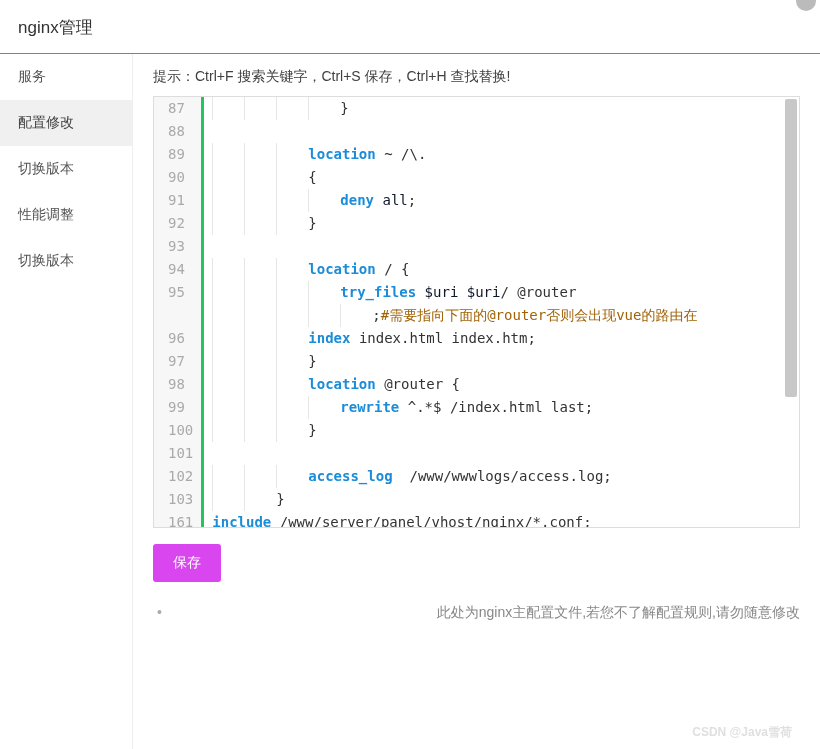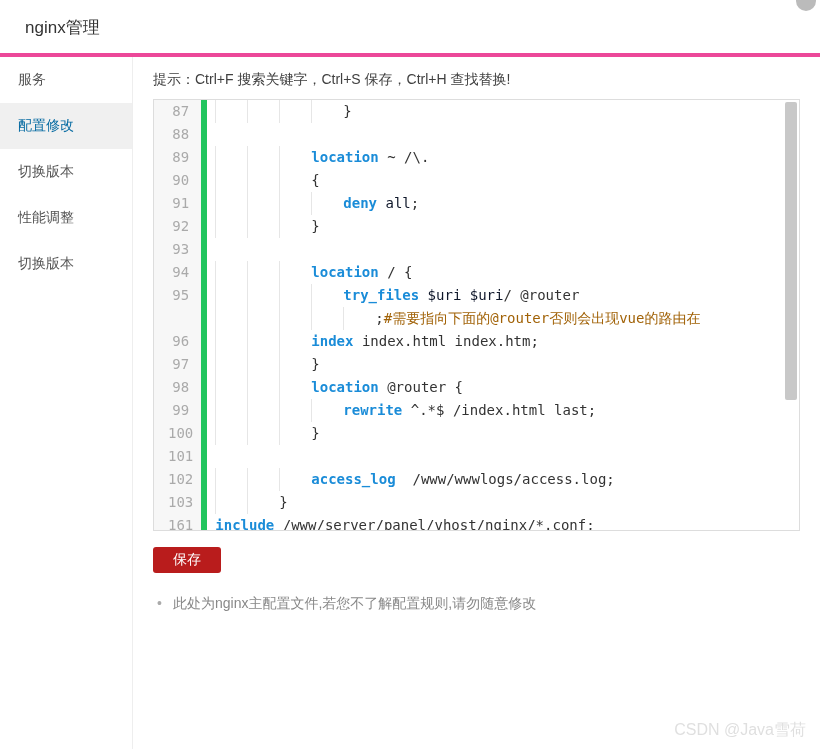--- a/index.html
+++ b/index.html
@@ -4,7 +4,7 @@
   <style>
     * { margin: 0; padding: 0; box-sizing: border-box; }
     body { font-family: "Microsoft YaHei", Arial, sans-serif; background: #fff; width: 820px; height: 749px; overflow: hidden; position: relative; }
-    .header { padding: 16px 25px 14px; font-size: 17px; color: #333; border-bottom: 4px solid #ec4899; }
+    .header { padding: 16px 18px 14px; font-size: 17px; color: #333; border-bottom: 1px solid #ec4899; }
     .container { display: flex; height: calc(749px - 52px); }
     .sidebar { width: 133px; background: #fff; border-right: 1px solid #eee; }
     .sidebar-item { padding: 14px 18px; font-size: 14px; color: #555; cursor: pointer; }

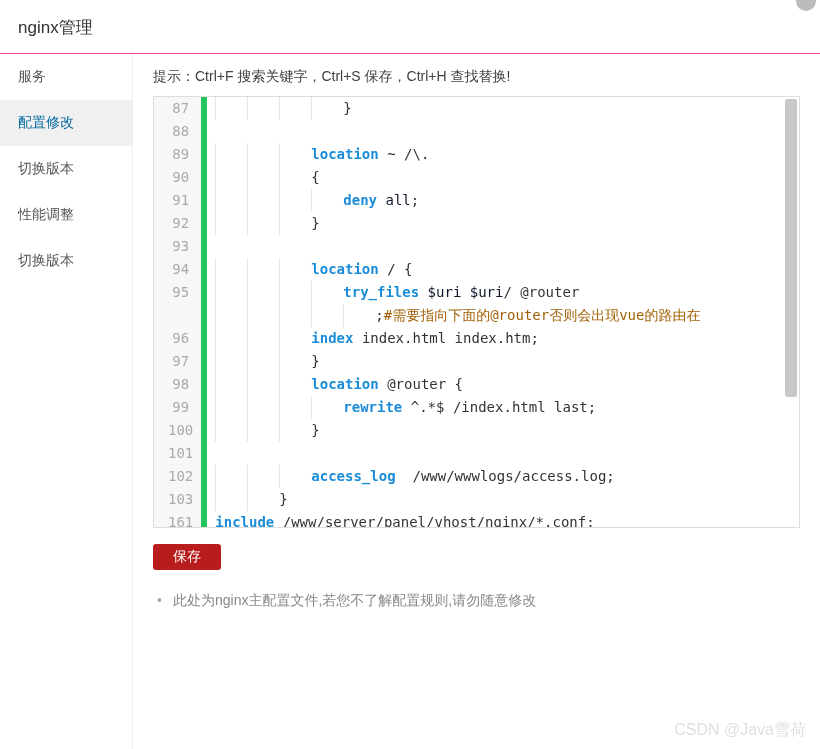--- a/index.html
+++ b/index.html
@@ -13,7 +13,7 @@
     .hint { font-size: 14px; color: #404040; margin-bottom: 10px; }
     .editor-wrap { border: 1px solid #ddd; position: relative; height: 432px; overflow: hidden; }
     .editor { display: flex; font-family: Consolas, Monaco, monospace; font-size: 14px; line-height: 23px; height: 100%; position: relative; }
-    .gutter { background: #f7f7f7; color: #aaa; text-align: center; padding: 0 8px 0 14px; user-select: none; border-right: 6px solid #22c55e; }
+    .gutter { background: #f7f7f7; color: #aaa; text-align: left; padding: 0 8px 0 14px; user-select: none; border-right: 3px solid #22c55e; }
     .gutter div { height: 23px; }
     .code { padding: 0 8px; flex: 1; white-space: pre; color: #333; overflow: hidden; }
     .code-line { height: 23px; display: flex; align-items: center; }

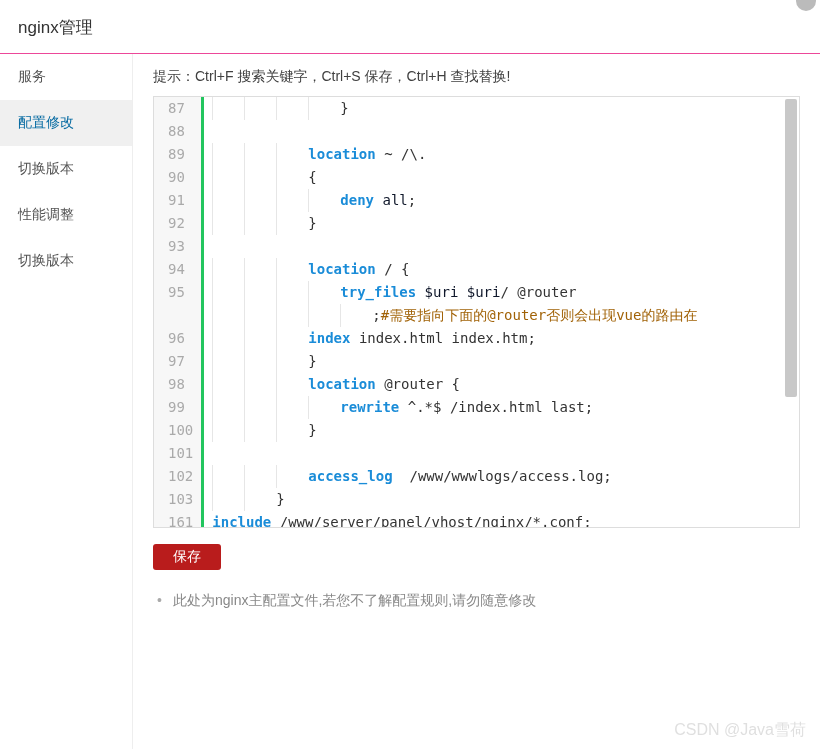--- a/index.html
+++ b/index.html
@@ -8,7 +8,7 @@
     .container { display: flex; height: calc(749px - 52px); }
     .sidebar { width: 133px; background: #fff; border-right: 1px solid #eee; }
     .sidebar-item { padding: 14px 18px; font-size: 14px; color: #555; cursor: pointer; }
-    .sidebar-item.active { background: #f0f0f0; color: #0369a1; }
+    .sidebar-item.active { background: #f0f0f0; color: #404040; }
     .main { flex: 1; padding: 14px 20px; display: flex; flex-direction: column; }
     .hint { font-size: 14px; color: #404040; margin-bottom: 10px; }
     .editor-wrap { border: 1px solid #ddd; position: relative; height: 432px; overflow: hidden; }

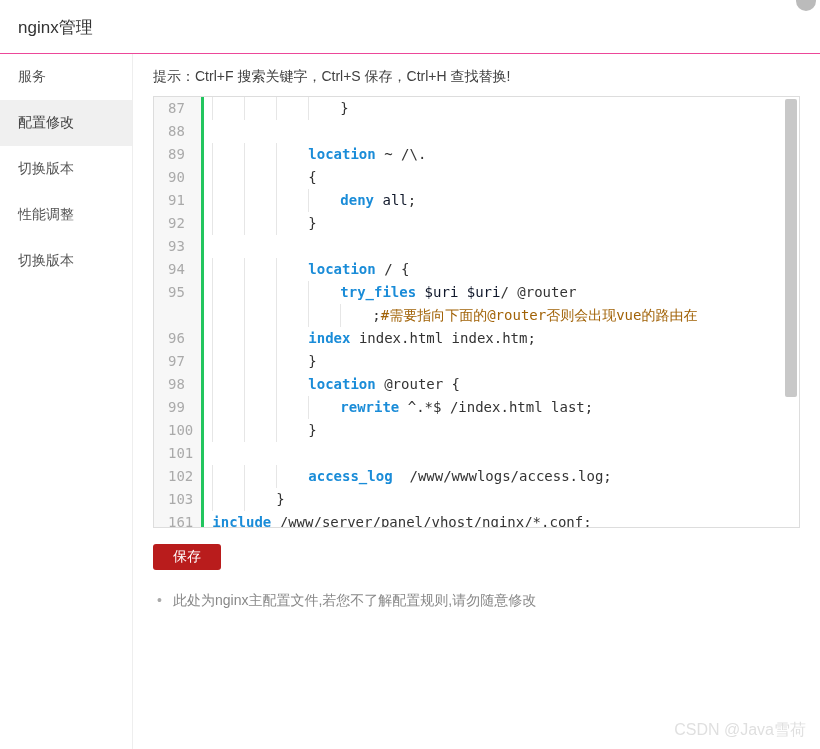--- a/index.html
+++ b/index.html
@@ -24,7 +24,7 @@
     .tok-punc { color: #333; }
     .scrollbar { position: absolute; right: 2px; top: 2px; width: 12px; height: calc(100% - 4px); }
     .scrollbar-thumb { position: absolute; right: 0; top: 0; width: 12px; height: 70%; background: #c8c8c8; border-radius: 2px; }
-    .save-btn { margin-top: 16px; background: #b91c1c; color: #fff; border: none; padding: 4px 20px; font-size: 14px; border-radius: 3px; cursor: pointer; width: fit-content; }
+    .save-btn { margin-top: 16px; background: #d946ef; color: #fff; border: none; padding: 10px 20px; font-size: 14px; border-radius: 3px; cursor: pointer; width: fit-content; }
     .note-list { margin-top: 22px; list-style: none; }
     .note-item { color: #888; font-size: 14px; padding-left: 20px; position: relative; }
     .note-item::before { content: "•"; position: absolute; left: 4px; color: #aaa; }

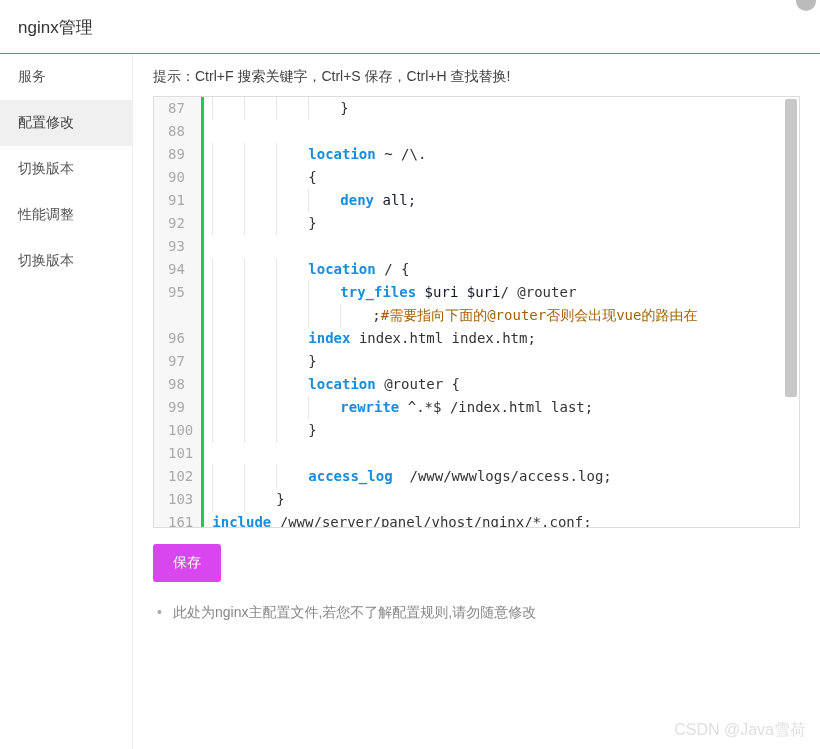--- a/index.html
+++ b/index.html
@@ -26,7 +26,7 @@
     .scrollbar-thumb { position: absolute; right: 0; top: 0; width: 12px; height: 70%; background: #c8c8c8; border-radius: 2px; }
     .save-btn { margin-top: 16px; background: #d946ef; color: #fff; border: none; padding: 10px 20px; font-size: 14px; border-radius: 3px; cursor: pointer; width: fit-content; }
     .note-list { margin-top: 22px; list-style: none; }
-    .note-item { color: #888; font-size: 14px; padding-left: 20px; position: relative; }
+    .note-item { color: #888; font-size: 14px; padding-left: 20px; position: relative; text-align: right; }
     .note-item::before { content: "•"; position: absolute; left: 4px; color: #aaa; }
     .corner-badge { position: absolute; top: -9px; right: 4px; width: 20px; height: 20px; background: #bbb; border-radius: 50%; }
     .watermark { position: absolute; bottom: 8px; right: 14px; color: #d8d8d8; font-size: 16px; opacity: 0.8; }

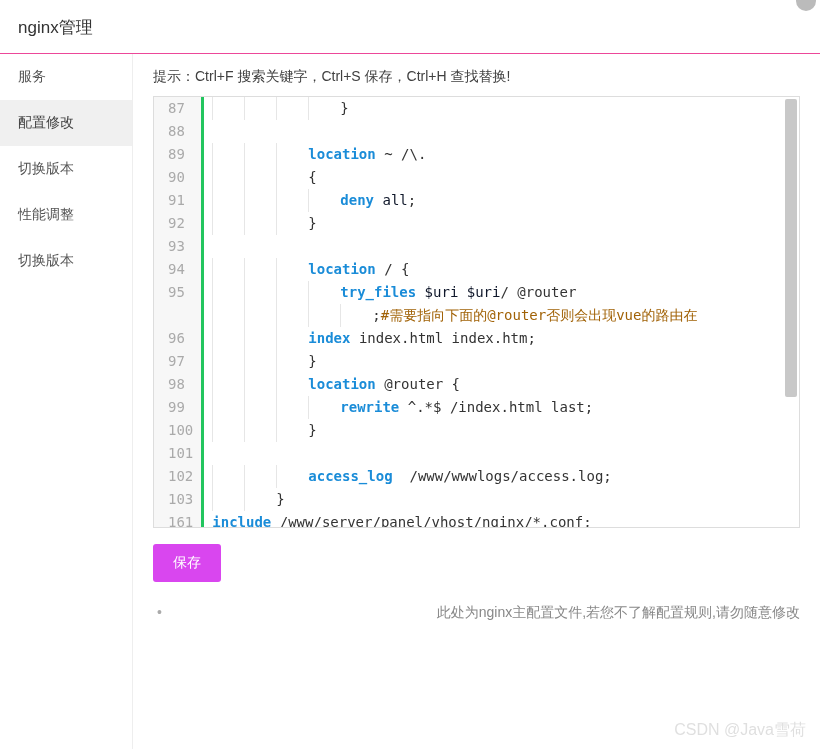--- a/index.html
+++ b/index.html
@@ -29,7 +29,7 @@
     .note-item { color: #888; font-size: 14px; padding-left: 20px; position: relative; text-align: right; }
     .note-item::before { content: "•"; position: absolute; left: 4px; color: #aaa; }
     .corner-badge { position: absolute; top: -9px; right: 4px; width: 20px; height: 20px; background: #bbb; border-radius: 50%; }
-    .watermark { position: absolute; bottom: 8px; right: 14px; color: #d8d8d8; font-size: 16px; opacity: 0.8; }
+    .watermark { position: absolute; bottom: 8px; right: 28px; color: #d8d8d8; font-size: 12px; opacity: 0.8; font-weight: bold; }
   </style>
 </head>
 <body>

